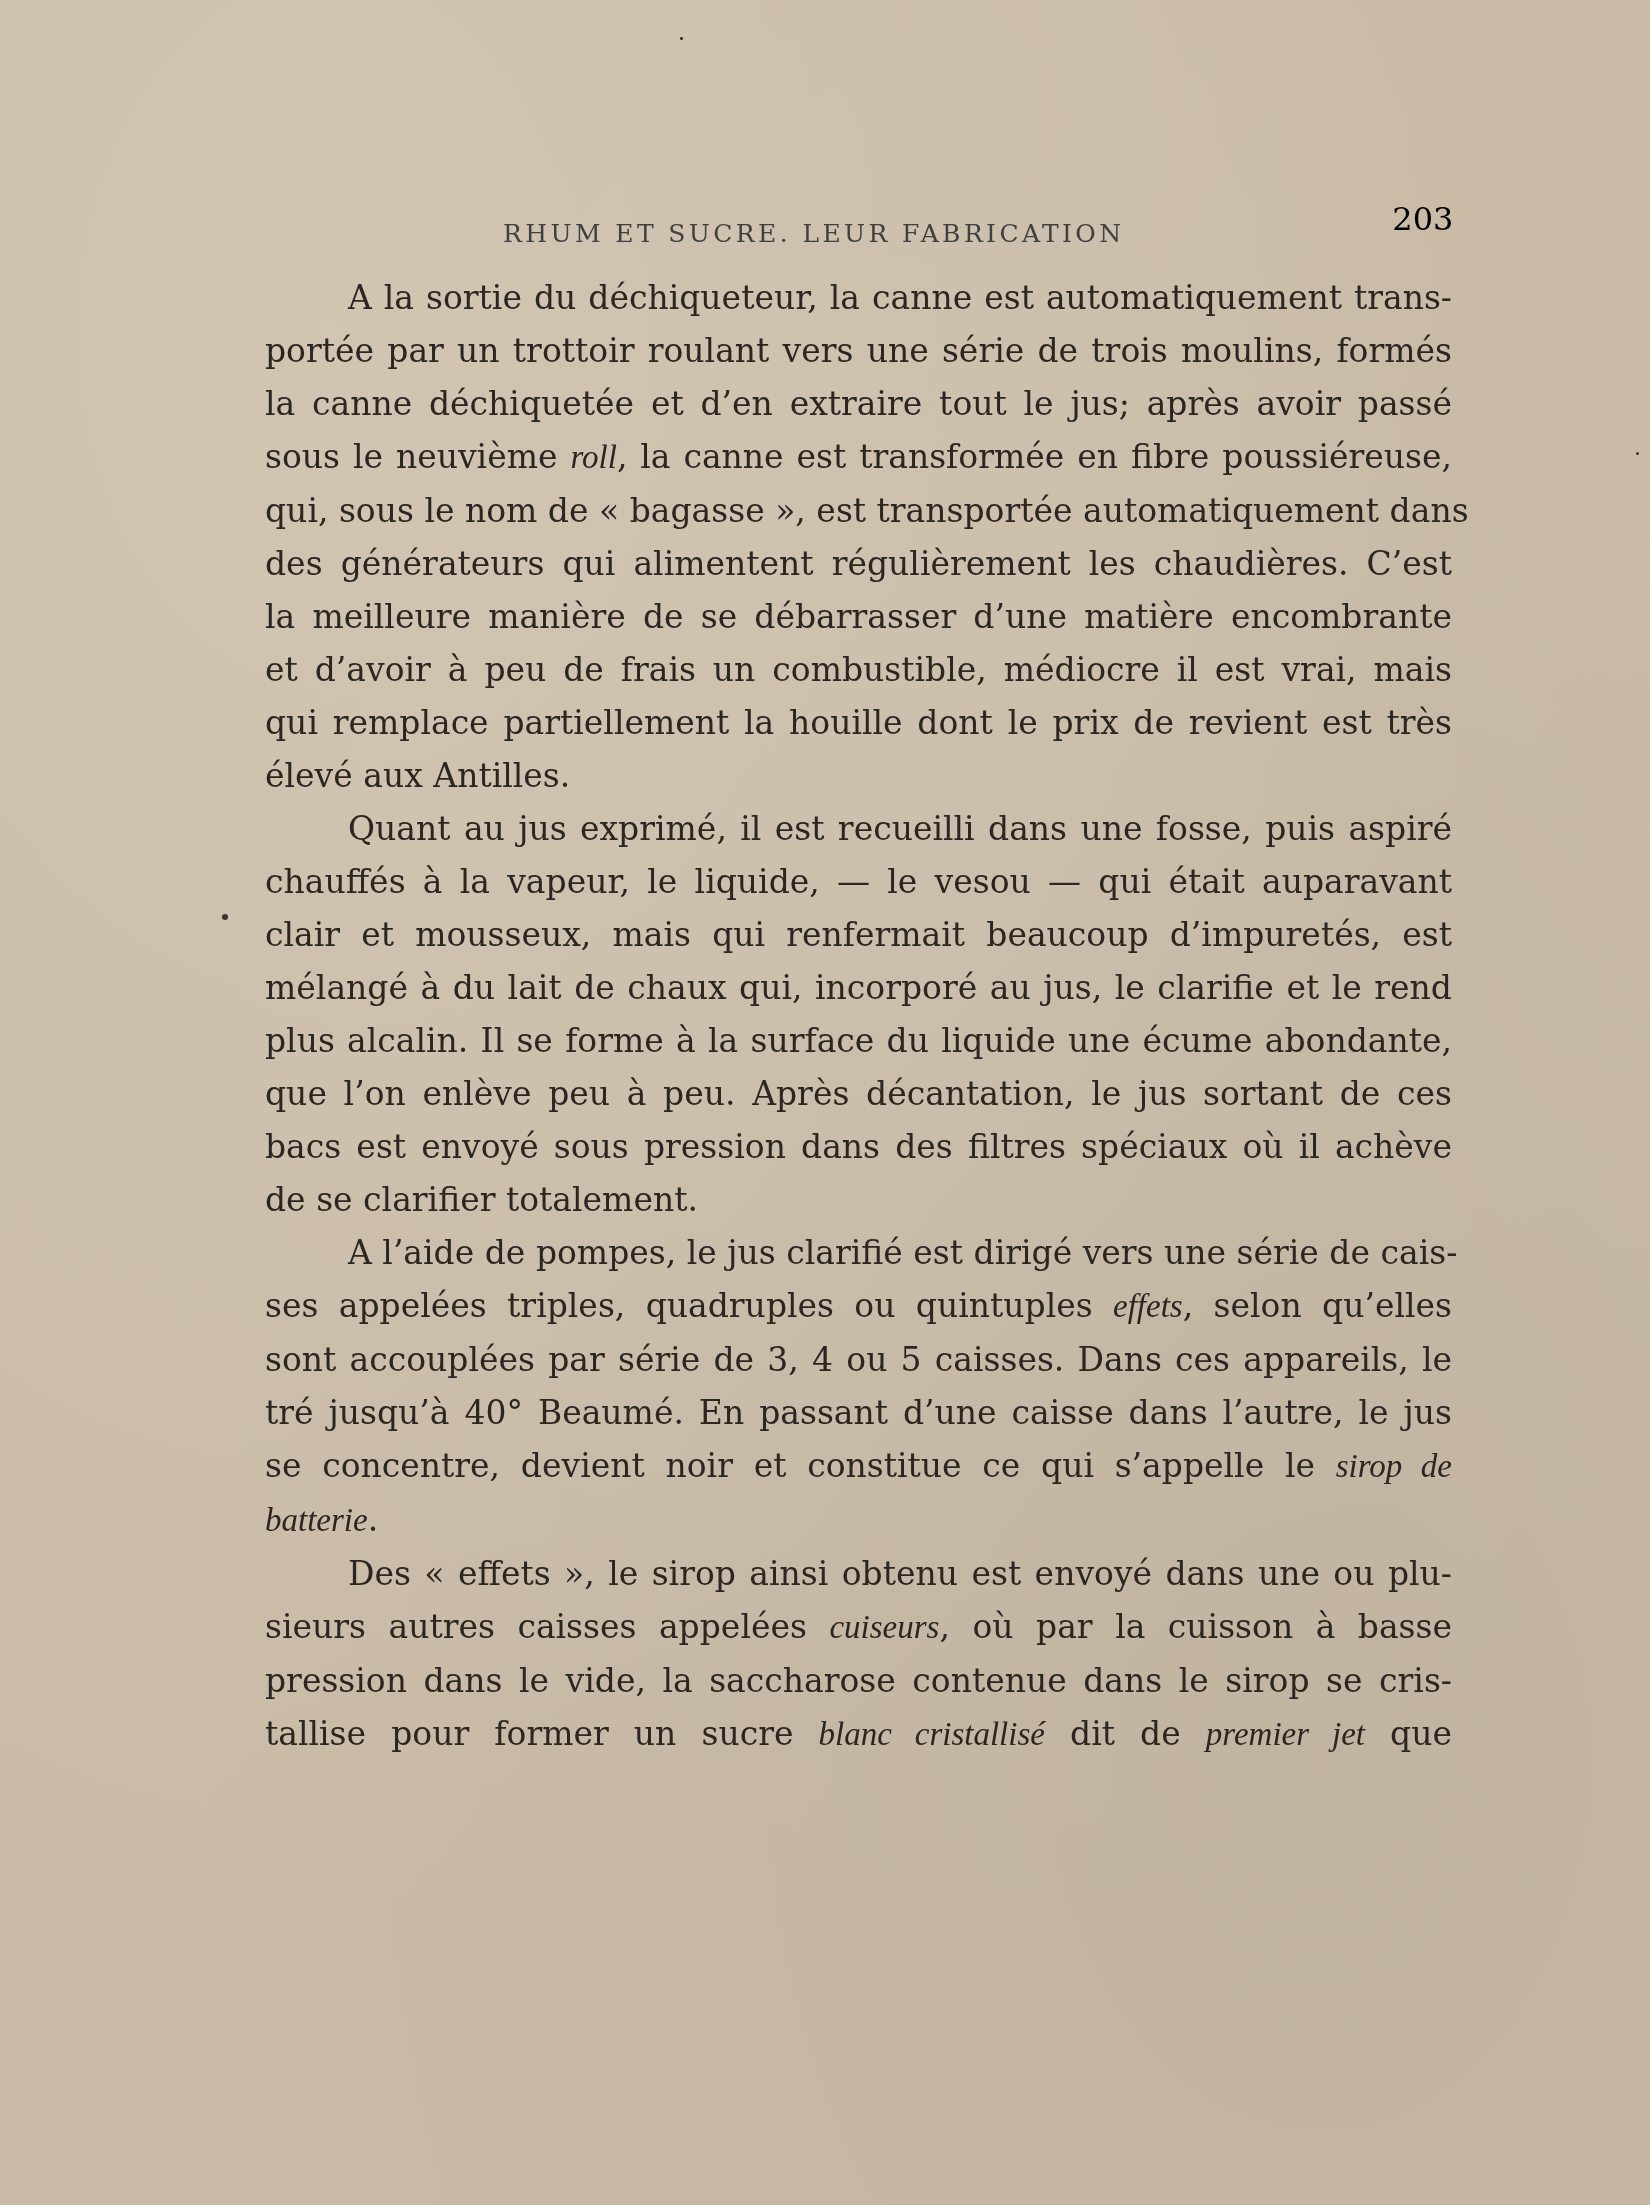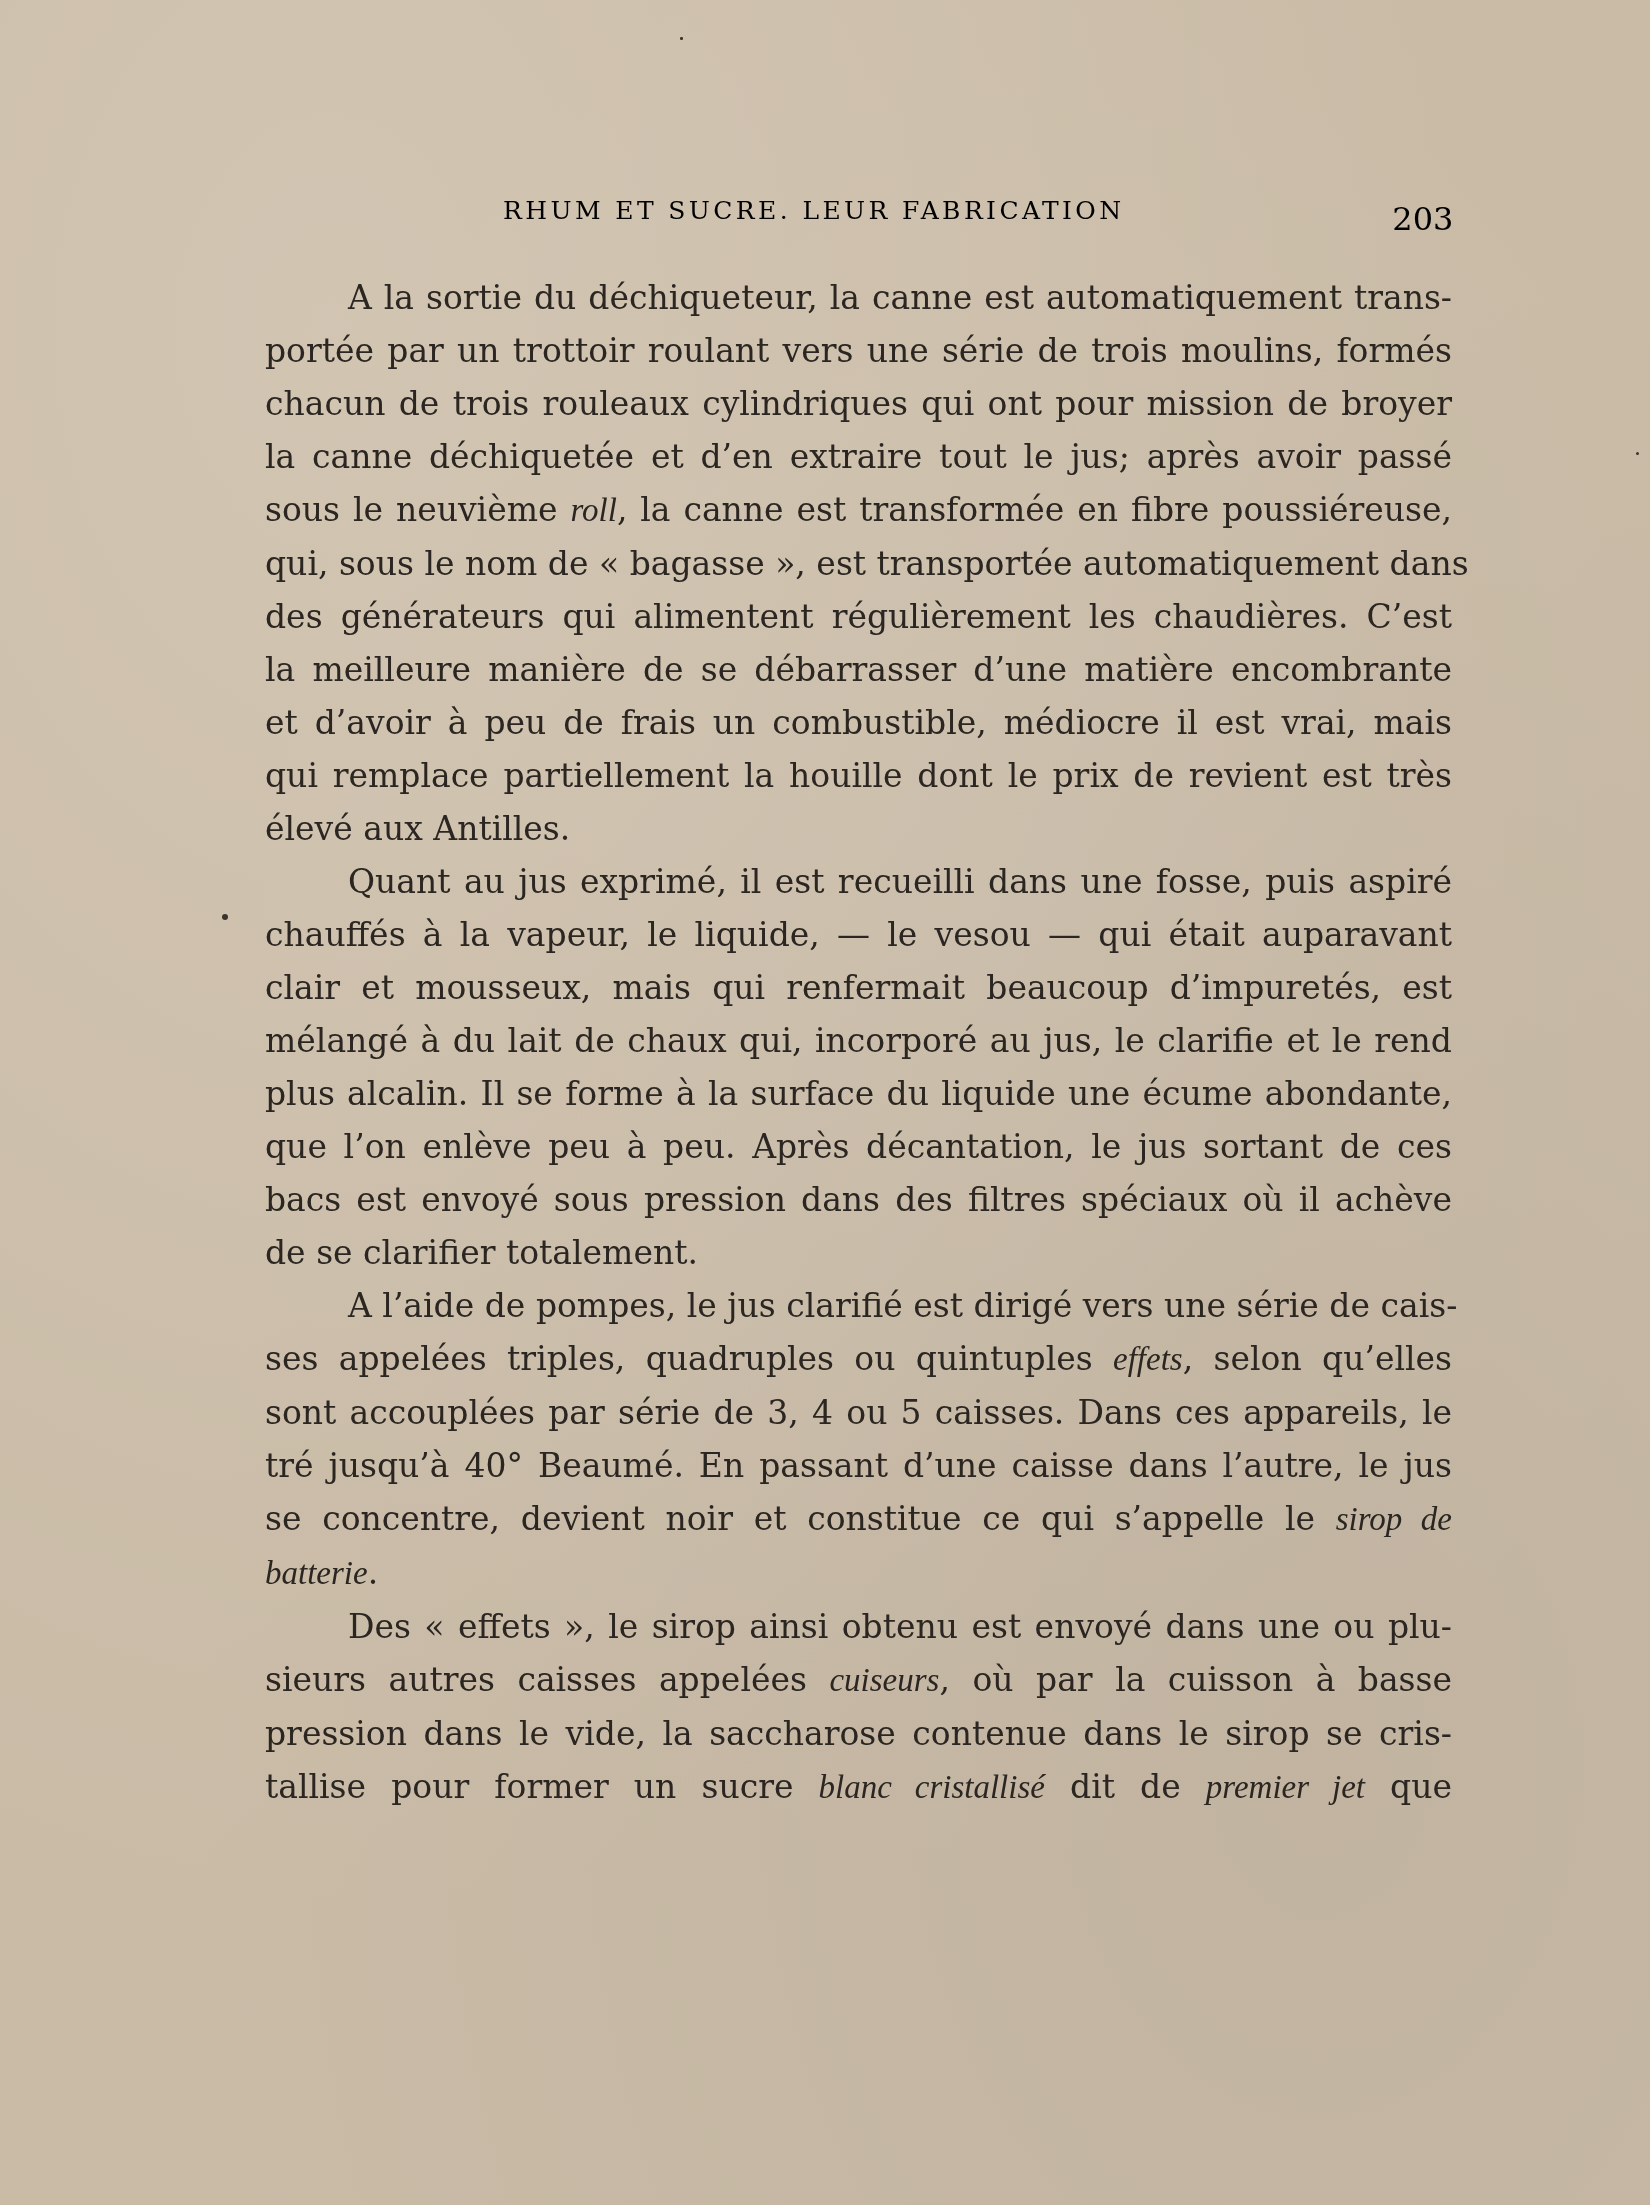--- a/index.html
+++ b/index.html
@@ -32,10 +32,10 @@
   .running-title {
     position: absolute;
     left: 286px;
-    top: 0;
+    top: 23px;
     font-size: 25px;
     letter-spacing: 3.4px;
-    color: #000000;
+    color: #404040;
   }
   .page-number {
     position: absolute;

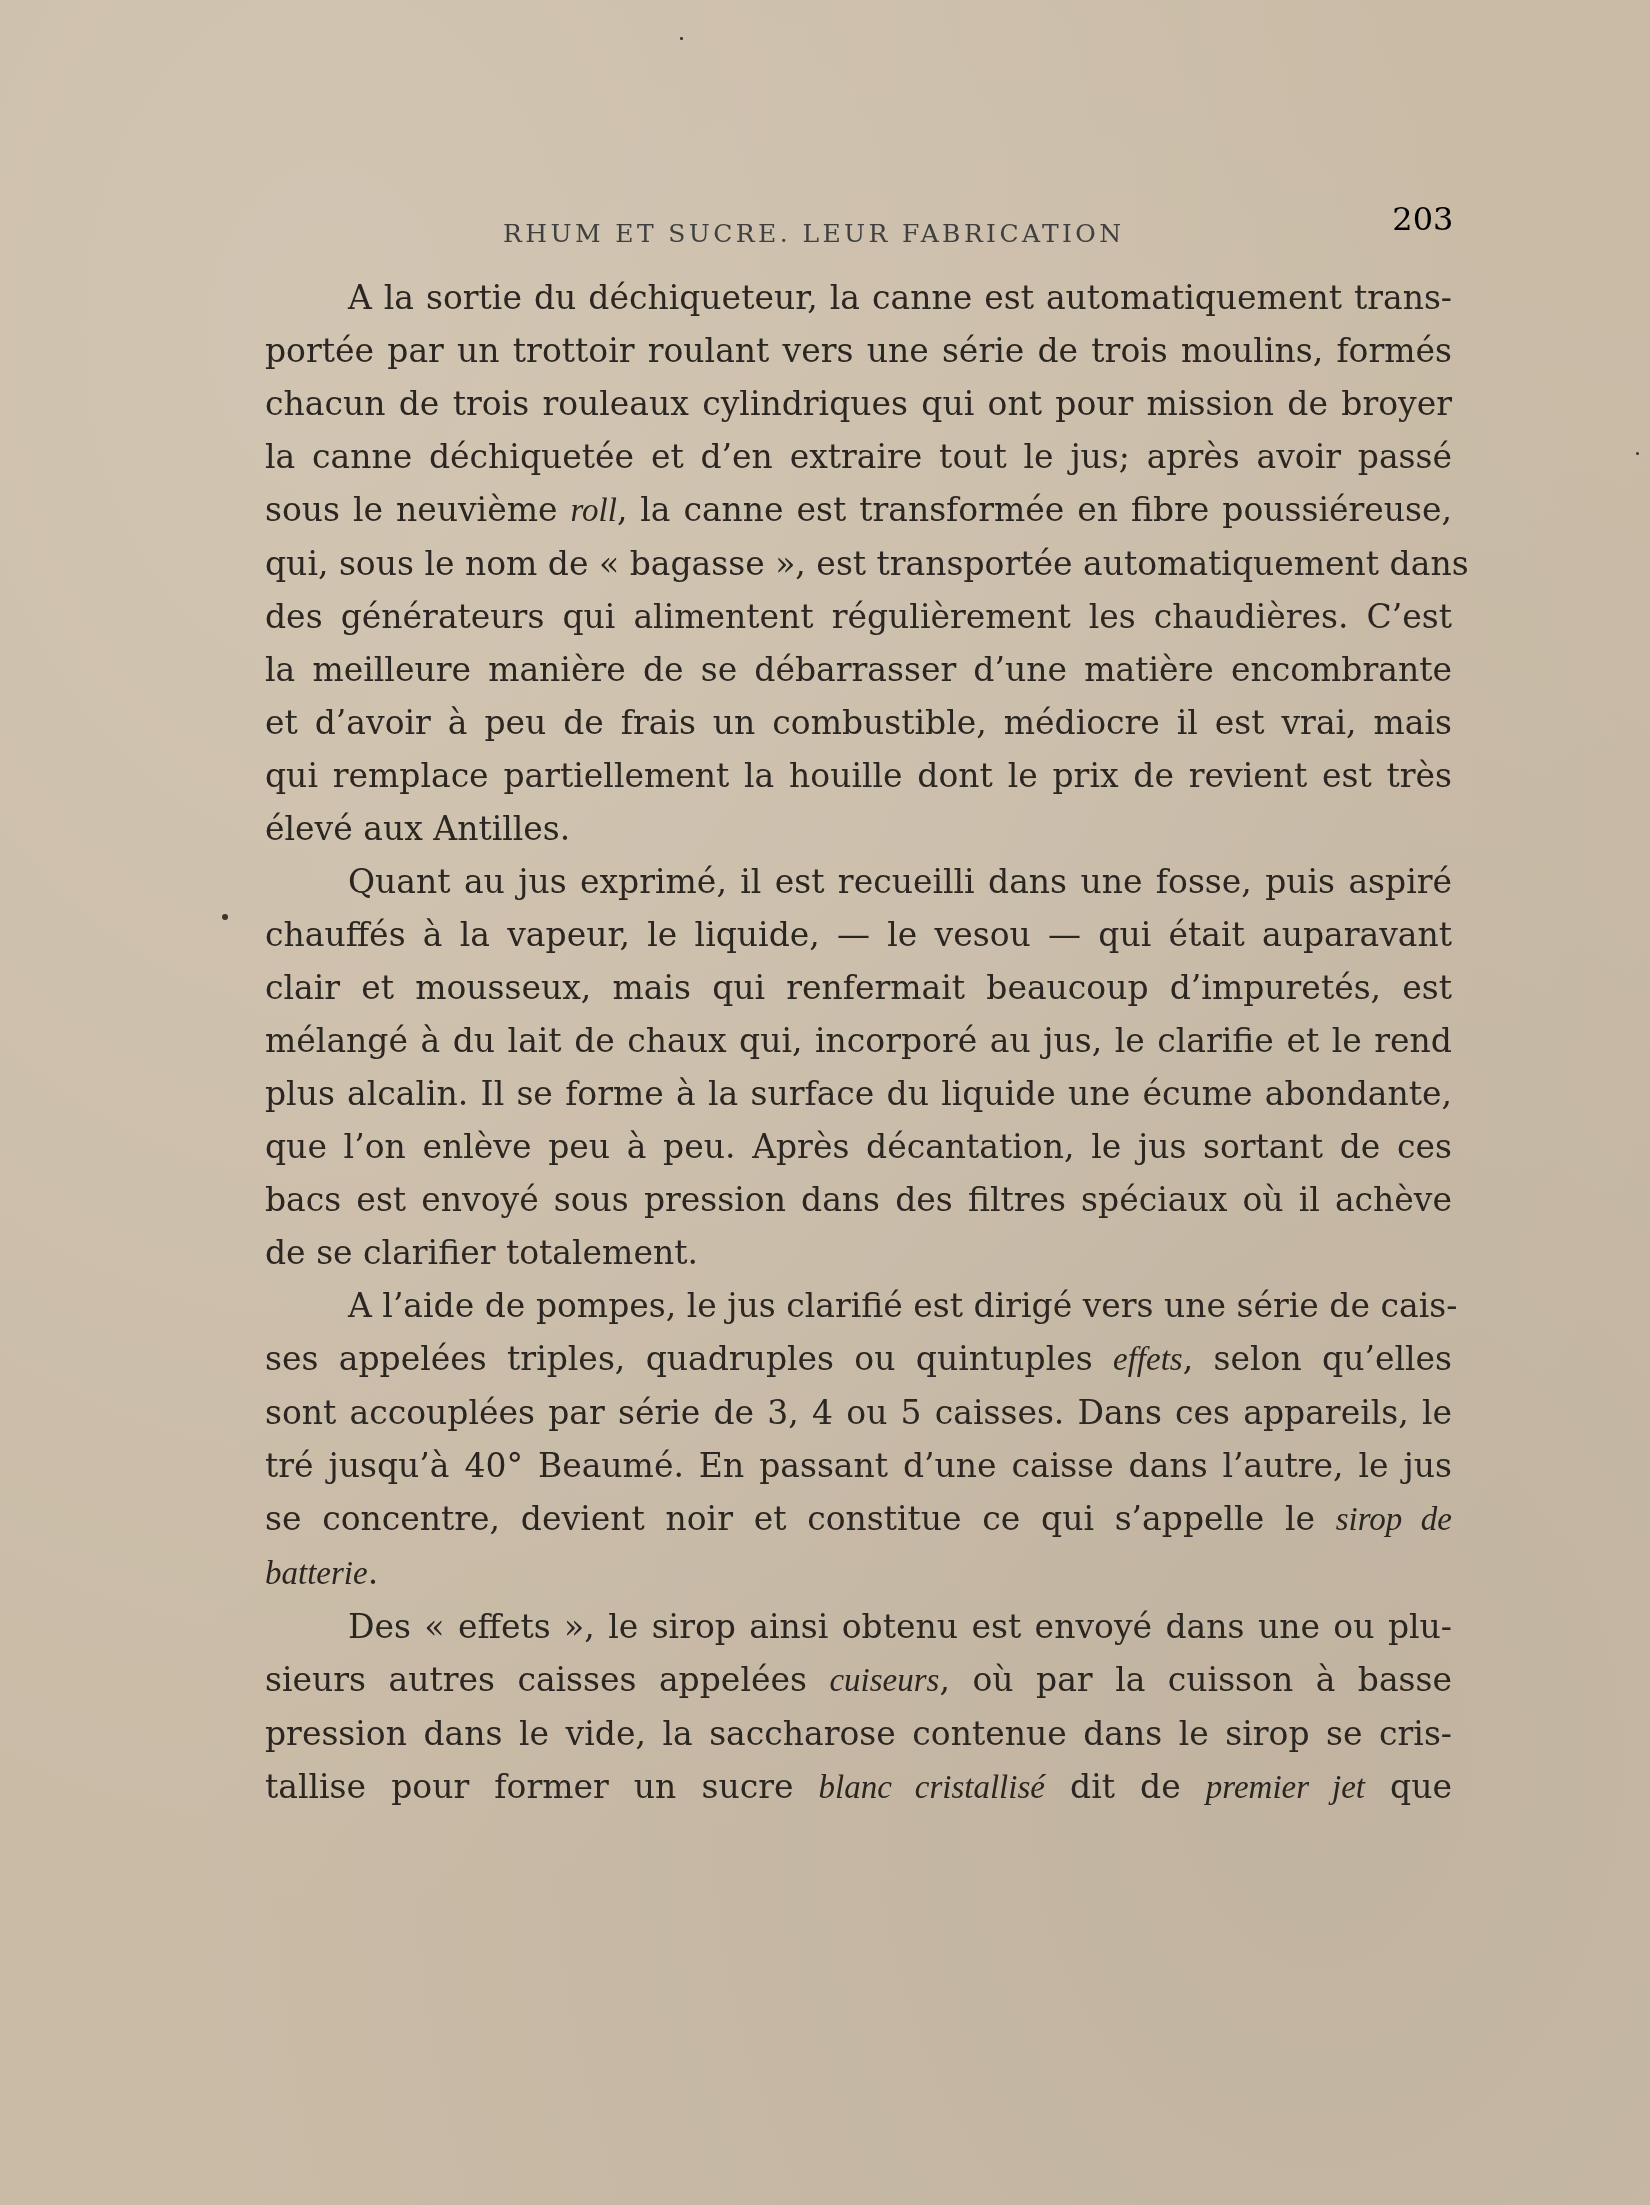--- a/index.html
+++ b/index.html
@@ -90,7 +90,6 @@
       <p class="para">
         <span class="ln first"><span>A la sortie du déchiqueteur, la canne est automatiquement trans-</span></span>
         <span class="ln"><span>portée par un trottoir roulant vers une série de trois moulins, formés</span></span>
-        <span class="ln"><span>chacun de trois rouleaux cylindriques qui ont pour mission de broyer</span></span>
         <span class="ln"><span>la canne déchiquetée et d’en extraire tout le jus; après avoir passé</span></span>
         <span class="ln"><span>sous le neuvième </span><em>roll</em><span>, la canne est transformée en fibre poussiéreuse,</span></span>
         <span class="ln"><span>qui, sous le nom de « bagasse », est transportée automatiquement dans</span></span>

